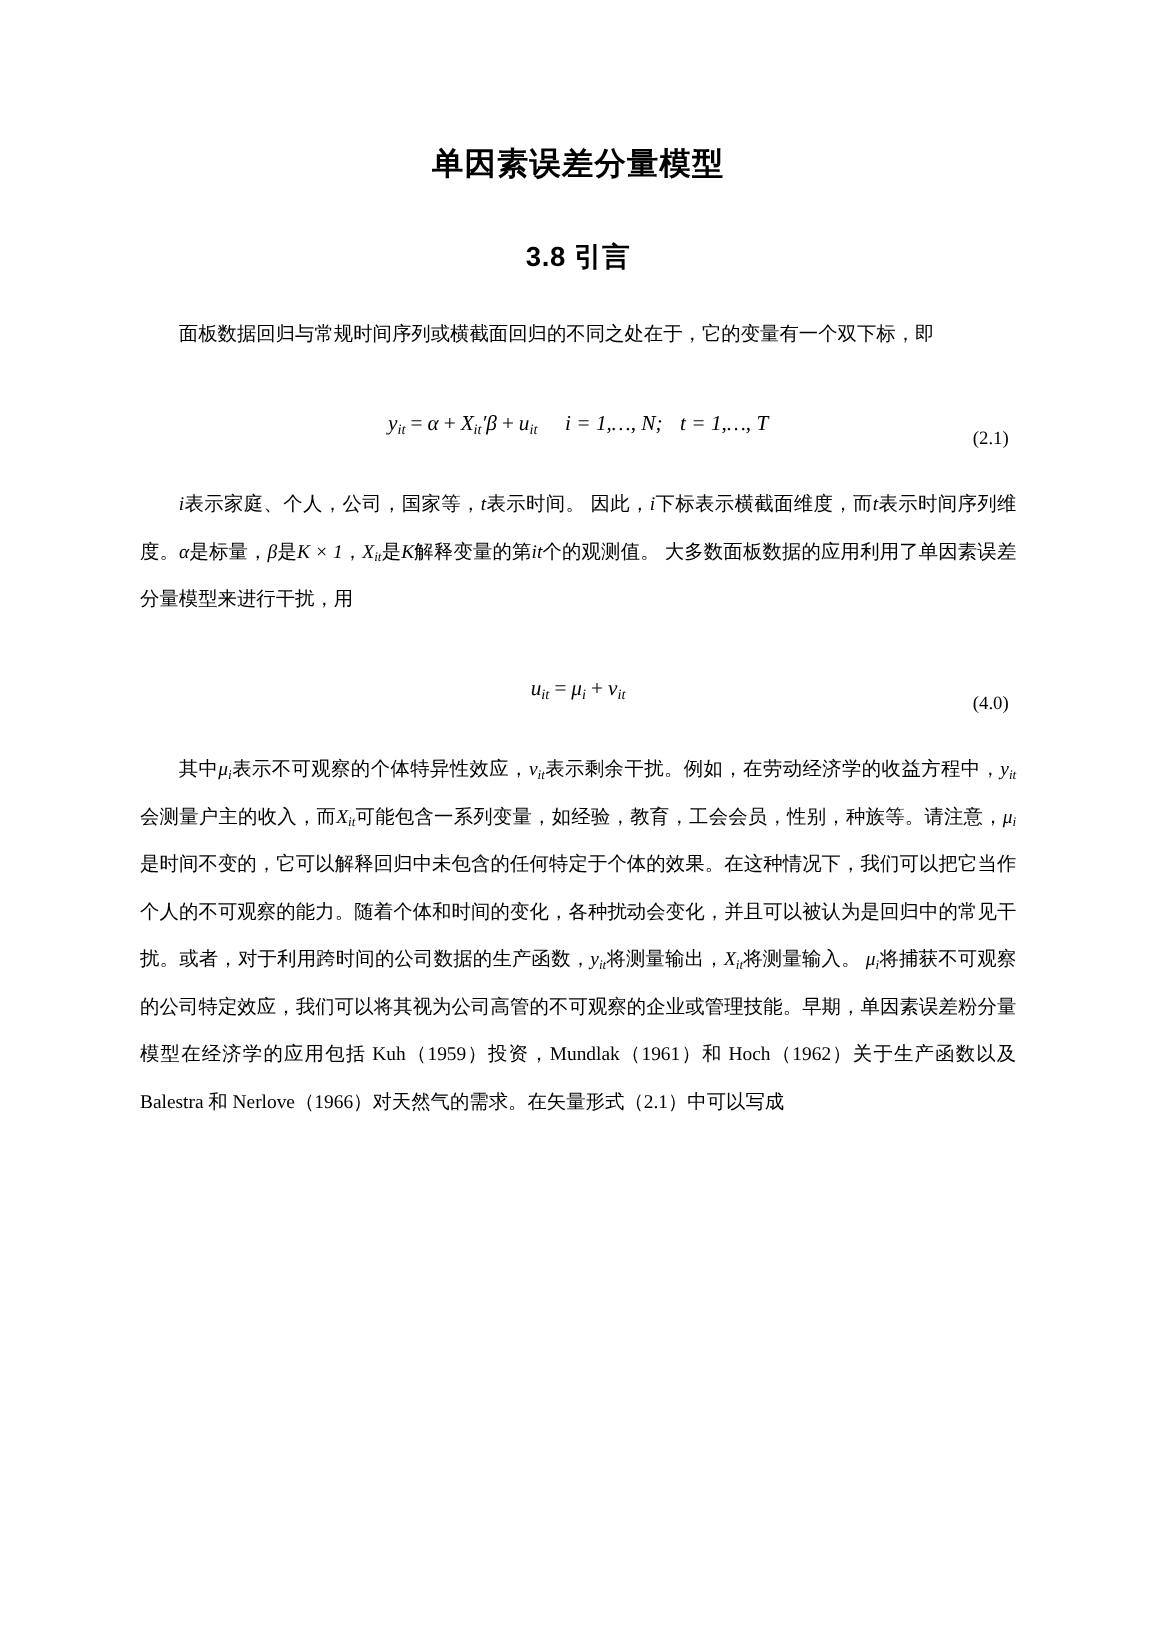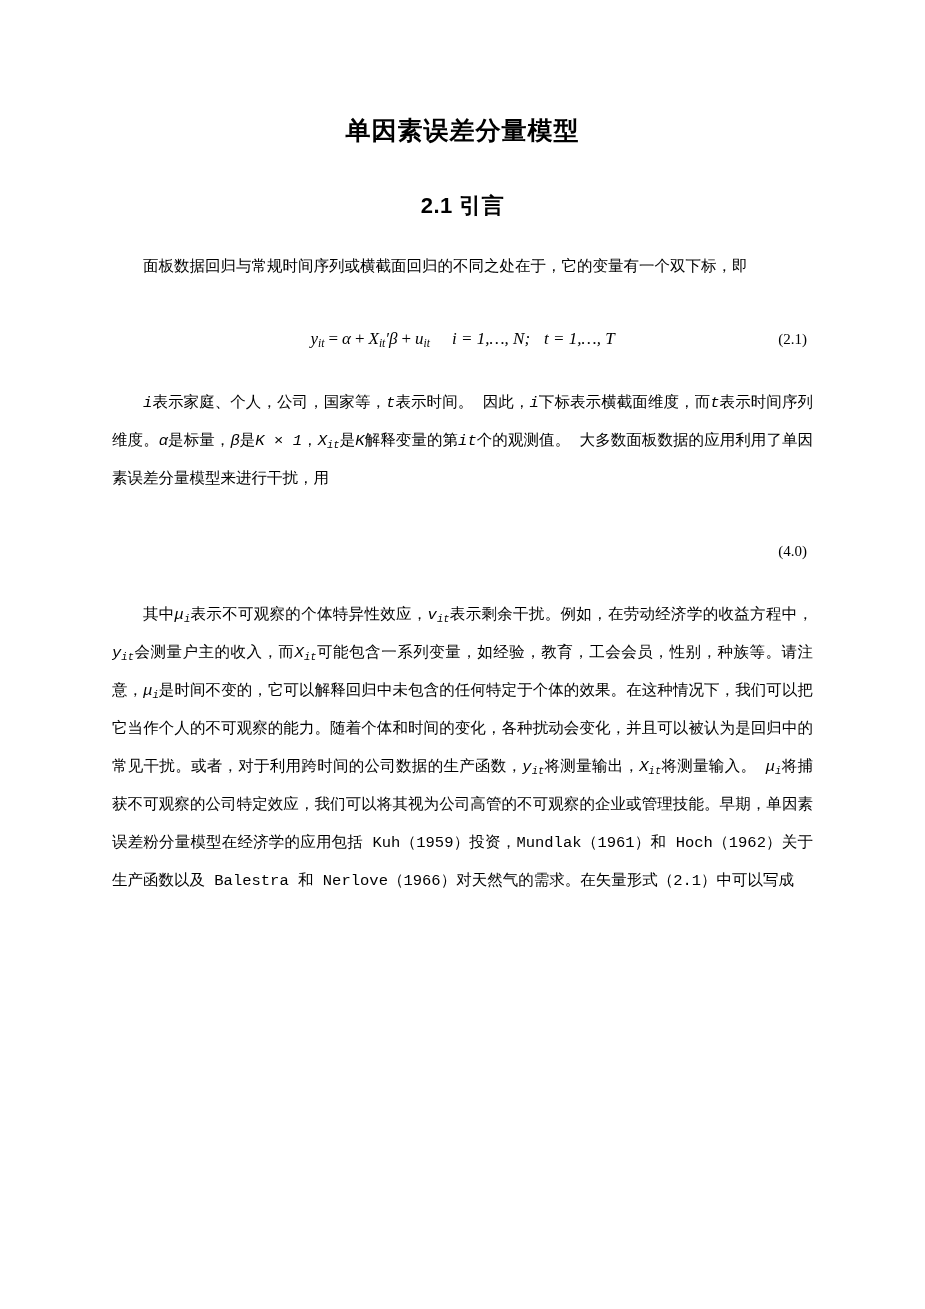--- a/index.html
+++ b/index.html
@@ -86,7 +86,7 @@
 
   <h1 class="doc-title">单因素误差分量模型</h1>
 
-  <h2 class="section-title">2.1 引言</h2>
+  <h2 class="section-title">3.8 引言</h2>
 
   <p class="para">面板数据回归与常规时间序列或横截面回归的不同之处在于，它的变量有一个双下标，即</p>
 

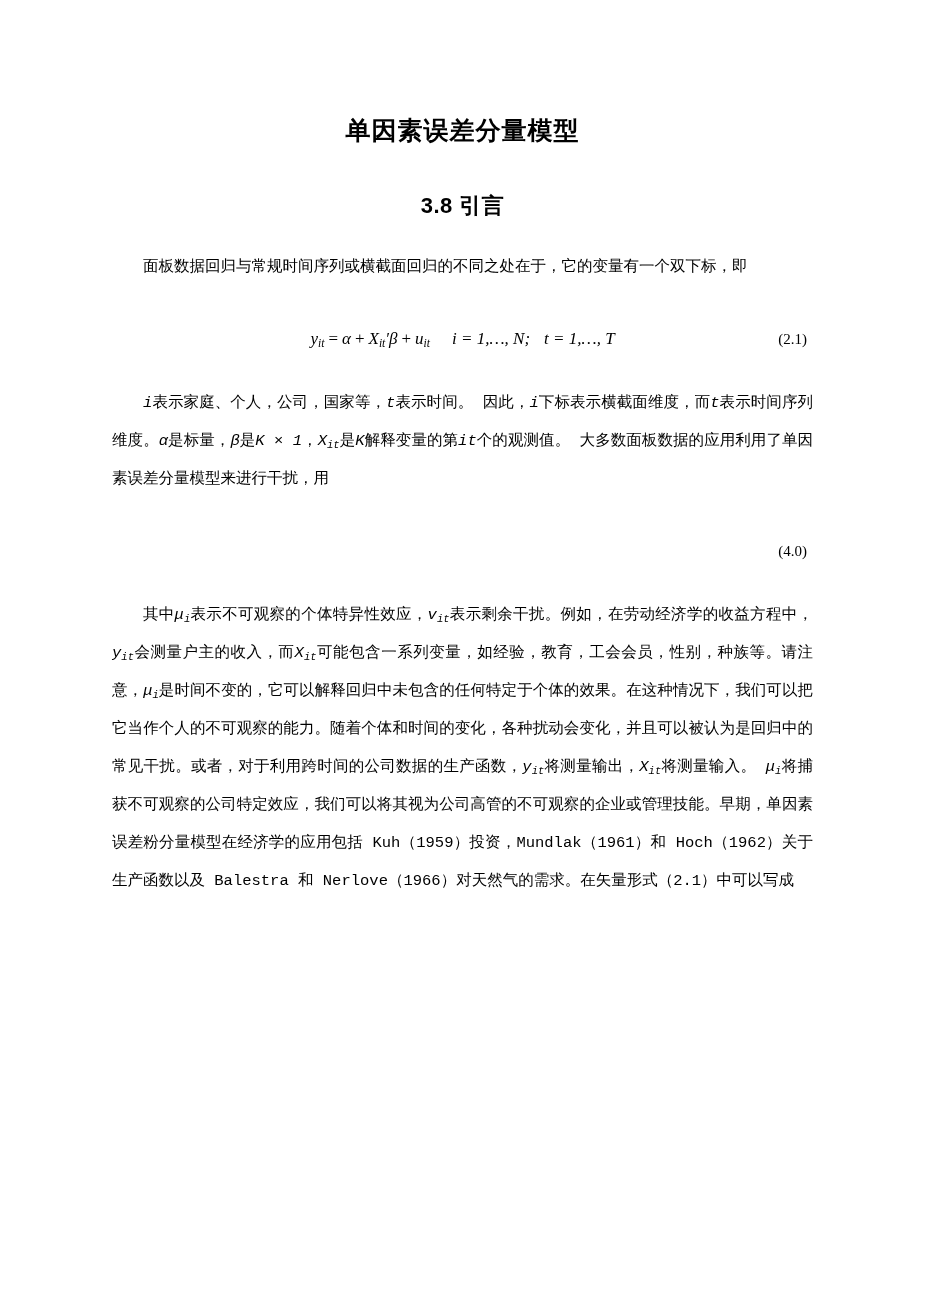--- a/index.html
+++ b/index.html
@@ -45,7 +45,6 @@
     text-justify: inter-ideograph;
     margin: 28px 0 0 0;
     text-indent: 2em;
-    font-family: Liberation Mono, monospace;
   }
   .para.tight {
     margin-top: 20px;

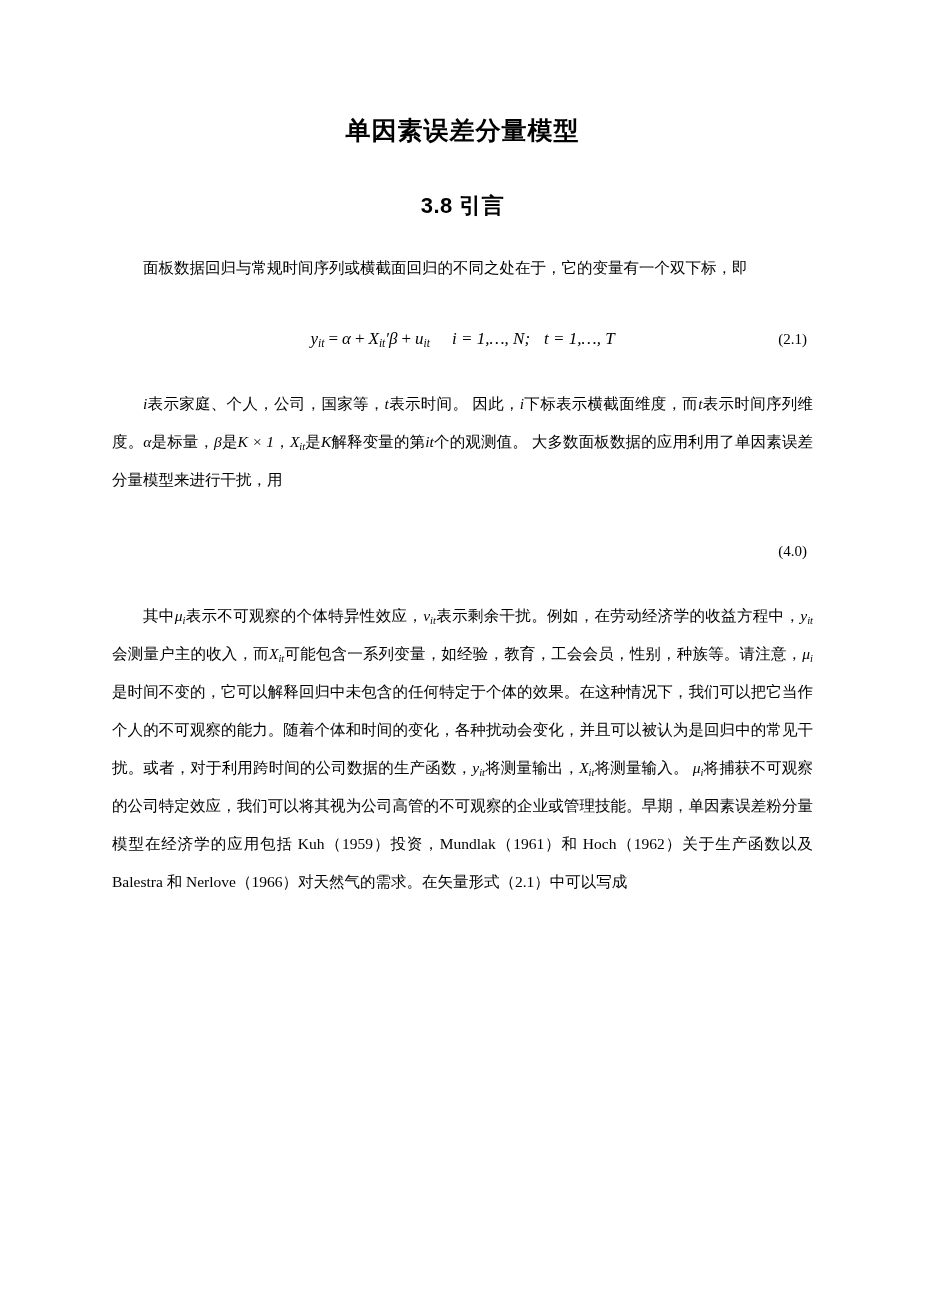--- a/index.html
+++ b/index.html
@@ -64,7 +64,7 @@
   .eq-num {
     position: absolute;
     right: 6px;
-    top: 2px;
+    top: 14px;
     font-size: 15px;
     font-style: normal;
     font-family: "Liberation Serif", serif;

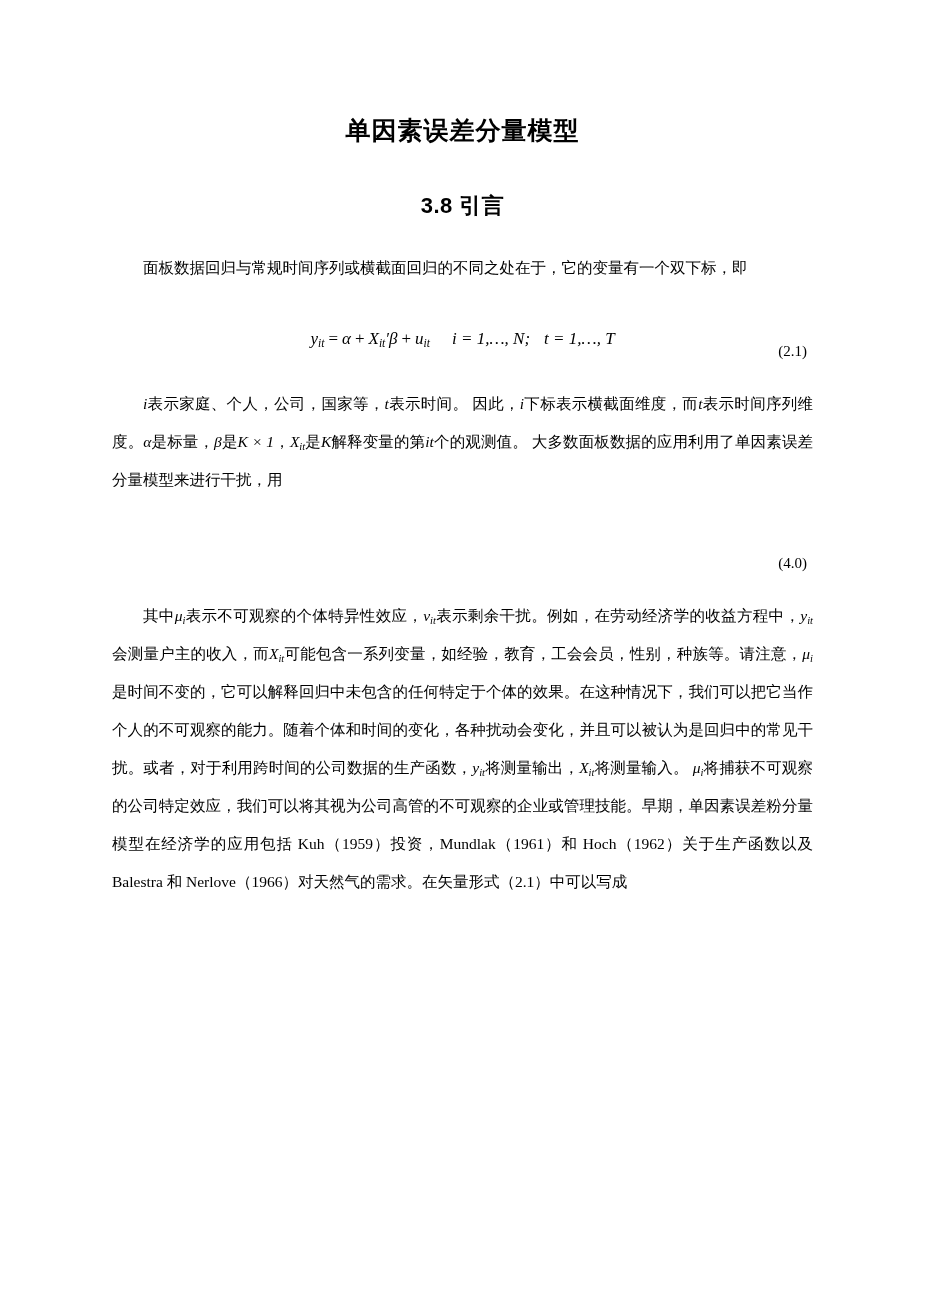--- a/index.html
+++ b/index.html
@@ -101,6 +101,9 @@
   </p>
 
   <div class="equation-row">
+    <div class="equation">
+      <span class="mi">u</span><span class="sub">it</span><span class="op">=</span><span class="mi">μ</span><span class="sub">i</span><span class="op">+</span><span class="mi">v</span><span class="sub">it</span>
+    </div>
     <span class="eq-num">(4.0)</span>
   </div>
 

